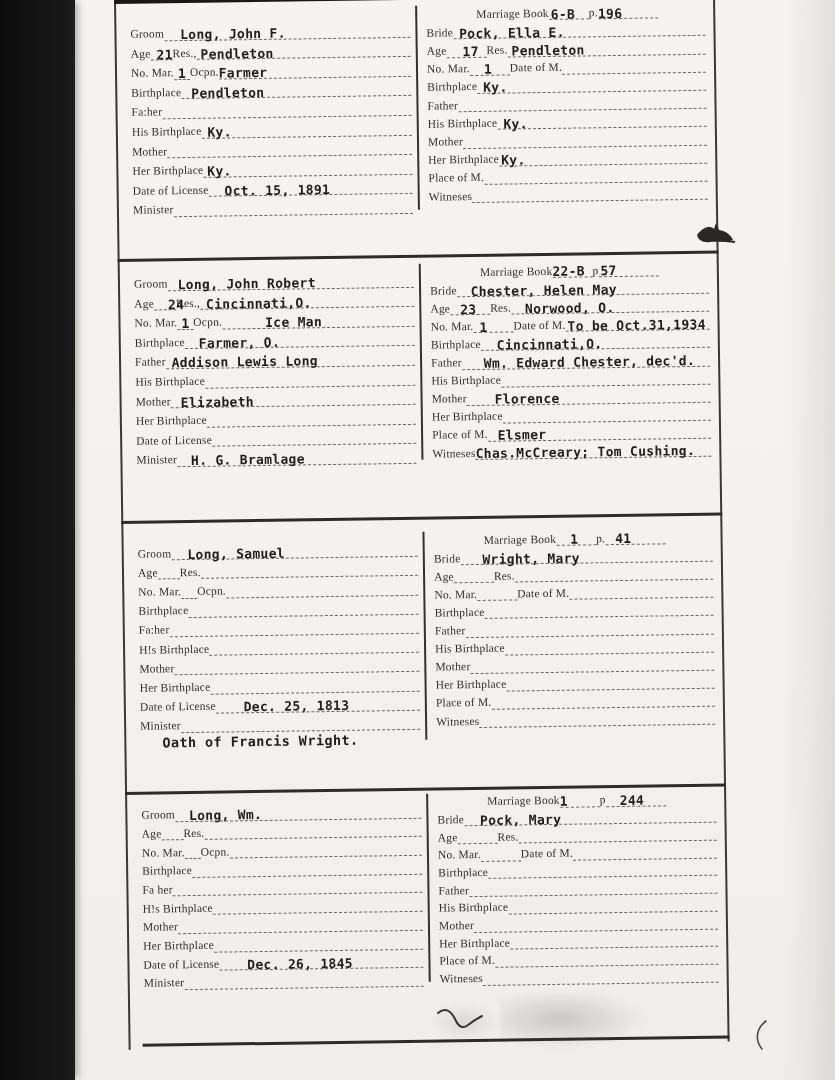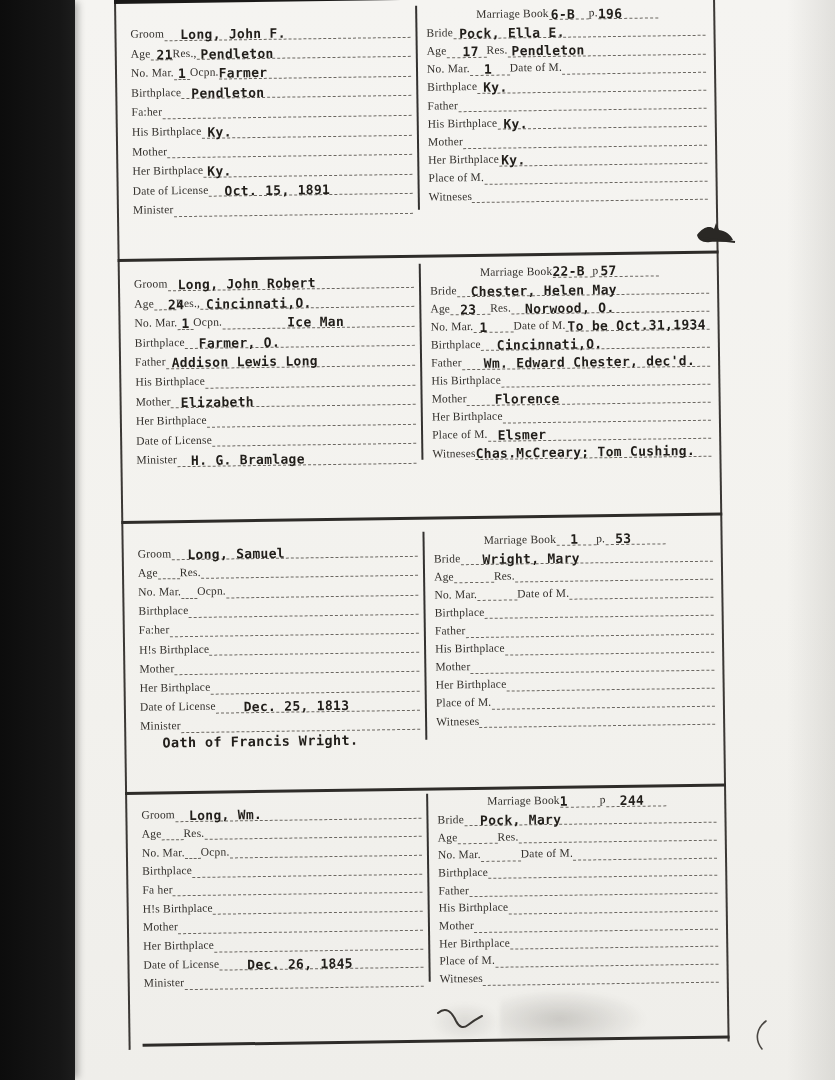--- a/index.html
+++ b/index.html
@@ -24,7 +24,7 @@
   .sp50{flex:0 0 50px}.fx{flex:1}
   .nb{border-bottom:none!important}
   .v{position:absolute;bottom:-2px;left:10px;font-family:"DejaVu Sans Mono","Liberation Mono",monospace;font-weight:bold;font-size:13px;line-height:1.05;letter-spacing:.3px;color:#211e1a;white-space:nowrap}
-  .i0{left:0}.i2{left:2px}.i4{left:4px}.i6{left:6px}.i8{left:0}.i14{left:14px}.i16{left:16px}.i22{left:22px}.i28{left:28px}.i56{left:65px}
+  .i0{left:0}.i2{left:2px}.i4{left:4px}.i6{left:6px}.i8{left:0}.i14{left:14px}.i16{left:16px}.i22{left:22px}.i28{left:28px}.i56{left:43px}
   .note{position:absolute;left:22px;bottom:2px;font-family:"DejaVu Sans Mono","Liberation Mono",monospace;font-weight:bold;font-size:13.5px;letter-spacing:.4px;color:#211e1a;white-space:nowrap}
   .marks{position:absolute;inset:0;pointer-events:none}
   .stain{position:absolute;left:500px;top:988px;width:150px;height:62px;background:radial-gradient(ellipse at 40% 50%,rgba(70,66,60,.22),rgba(70,66,60,0) 68%);filter:blur(2px)}

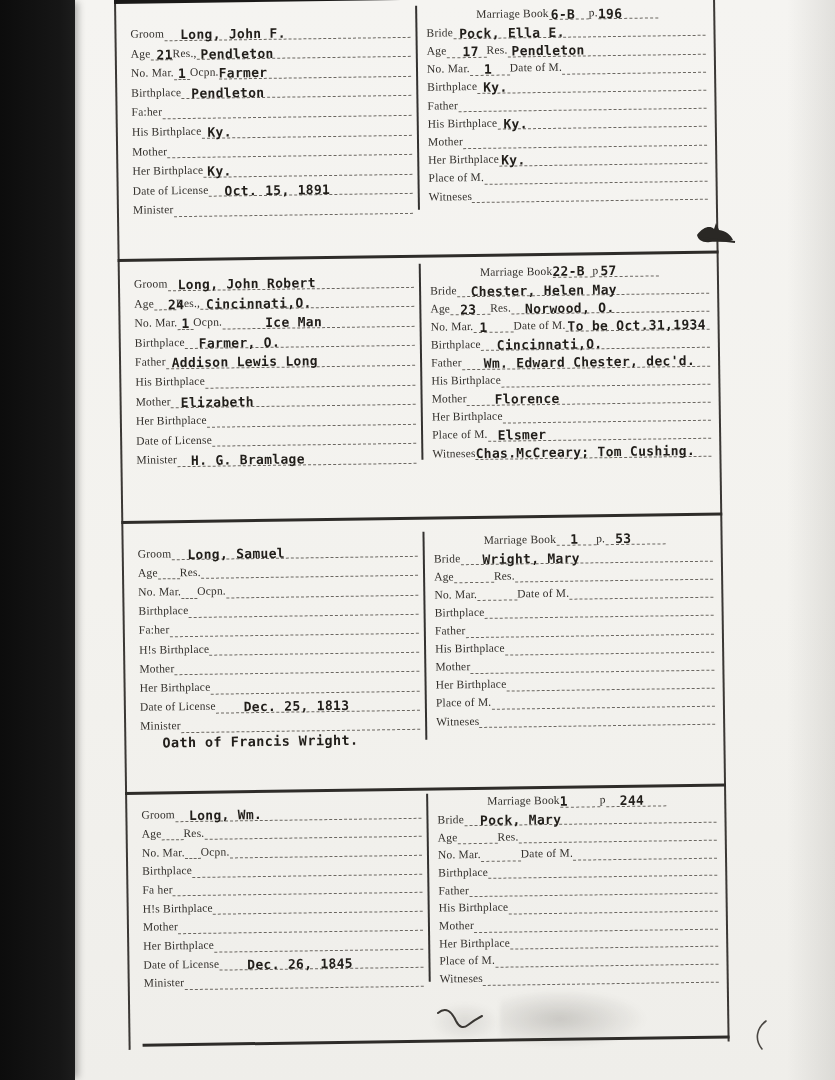--- a/index.html
+++ b/index.html
@@ -394,7 +394,7 @@
             </span>
             <span class="l">p.</span>
             <span class="f w60">
-              <span class="v">53</span>
+              <span class="v">41</span>
             </span>
             <span class="fx nb"></span>
           </div>

